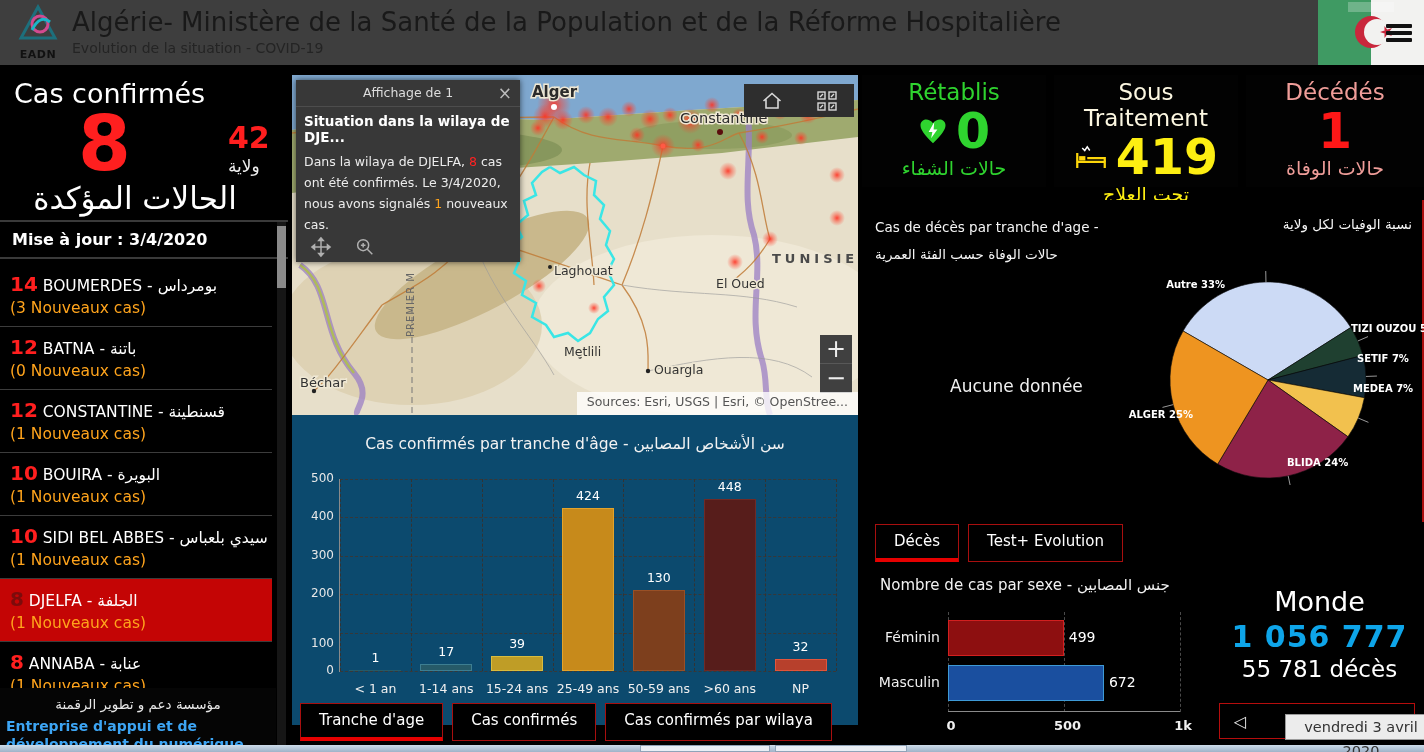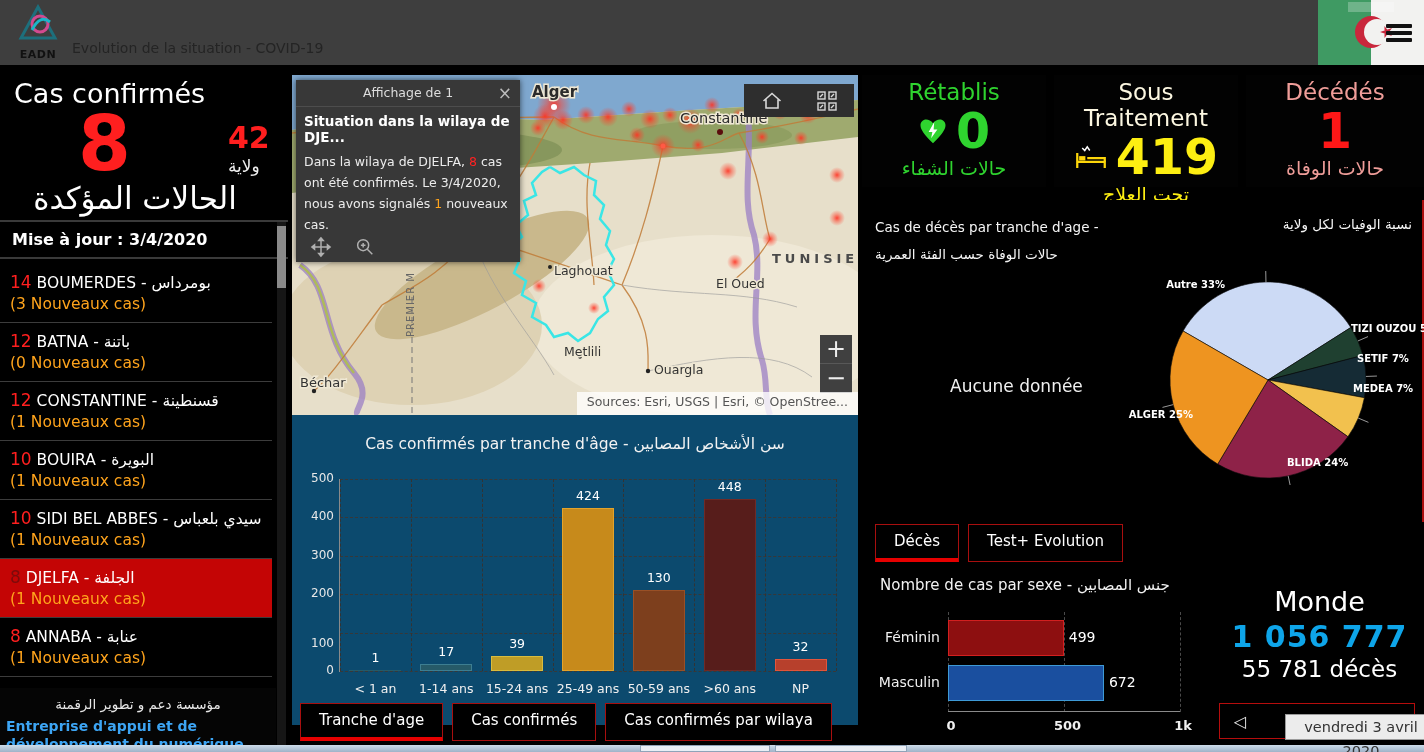--- a/index.html
+++ b/index.html
@@ -115,6 +115,7 @@
     </svg>
     <div class="logo-name">EADN</div>
   </div>
+  <div class="hd-title">Algérie- Ministère de la Santé de la Population et de la Réforme Hospitalière</div>
   <div class="hd-sub">Evolution de la situation - COVID-19</div>
   <div class="flag">
     <svg width="106" height="65" viewBox="0 0 106 65">

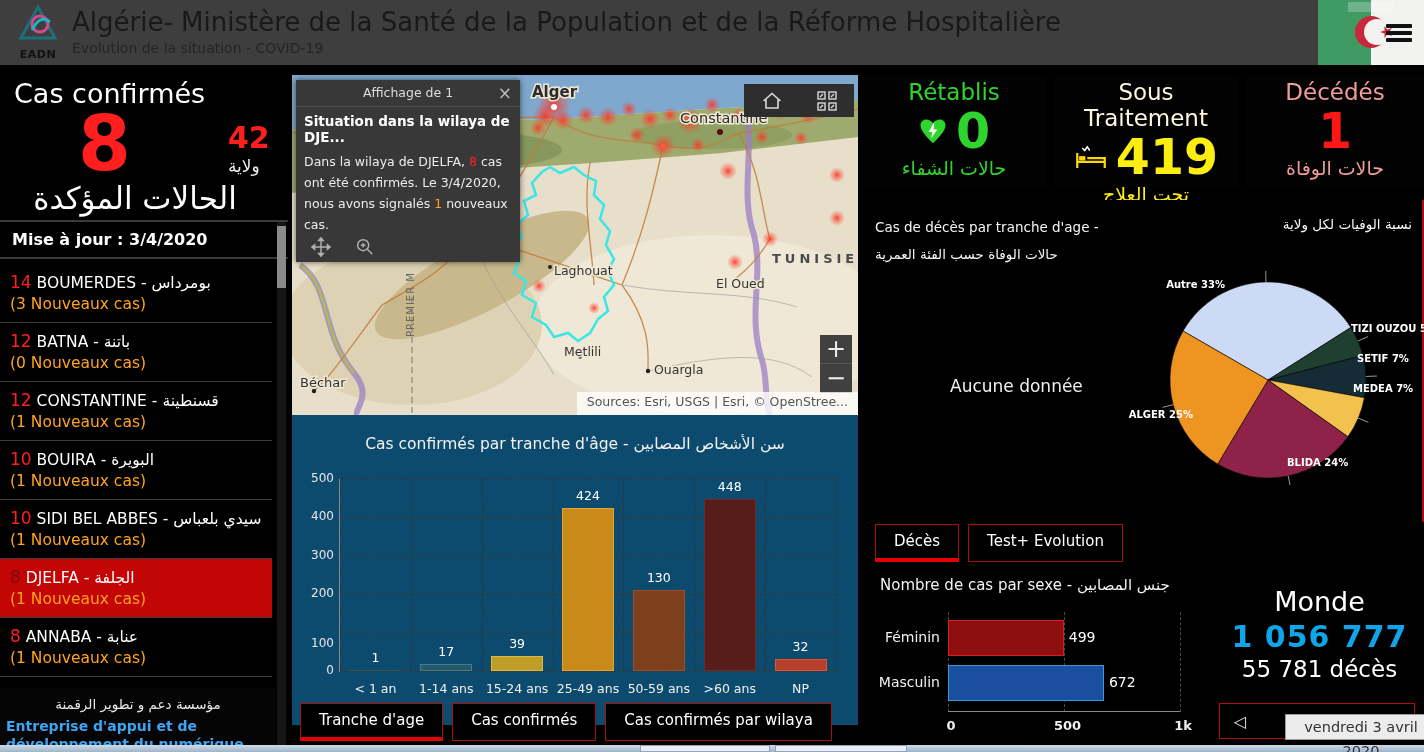--- a/index.html
+++ b/index.html
@@ -26,7 +26,7 @@
   .wlist{position:absolute;left:0;top:196px;width:272px;}
   .wilaya-item{padding:8px 0 9px 10px;border-bottom:1px solid #3c3c3c;cursor:pointer;}
   .wilaya-item.selected{background:#c40505;}
-  .wcount{color:#ff1f1f;font-weight:normal;font-size:17px;}
+  .wcount{color:#ff1f1f;font-weight:bold;font-size:20px;}
   .wilaya-item.selected .wcount{color:#7c0b0b;}
   .wname{color:#fff;font-size:15.5px;}
   .wnew{color:#ffa41c;font-size:15.5px;margin-top:3px;}

